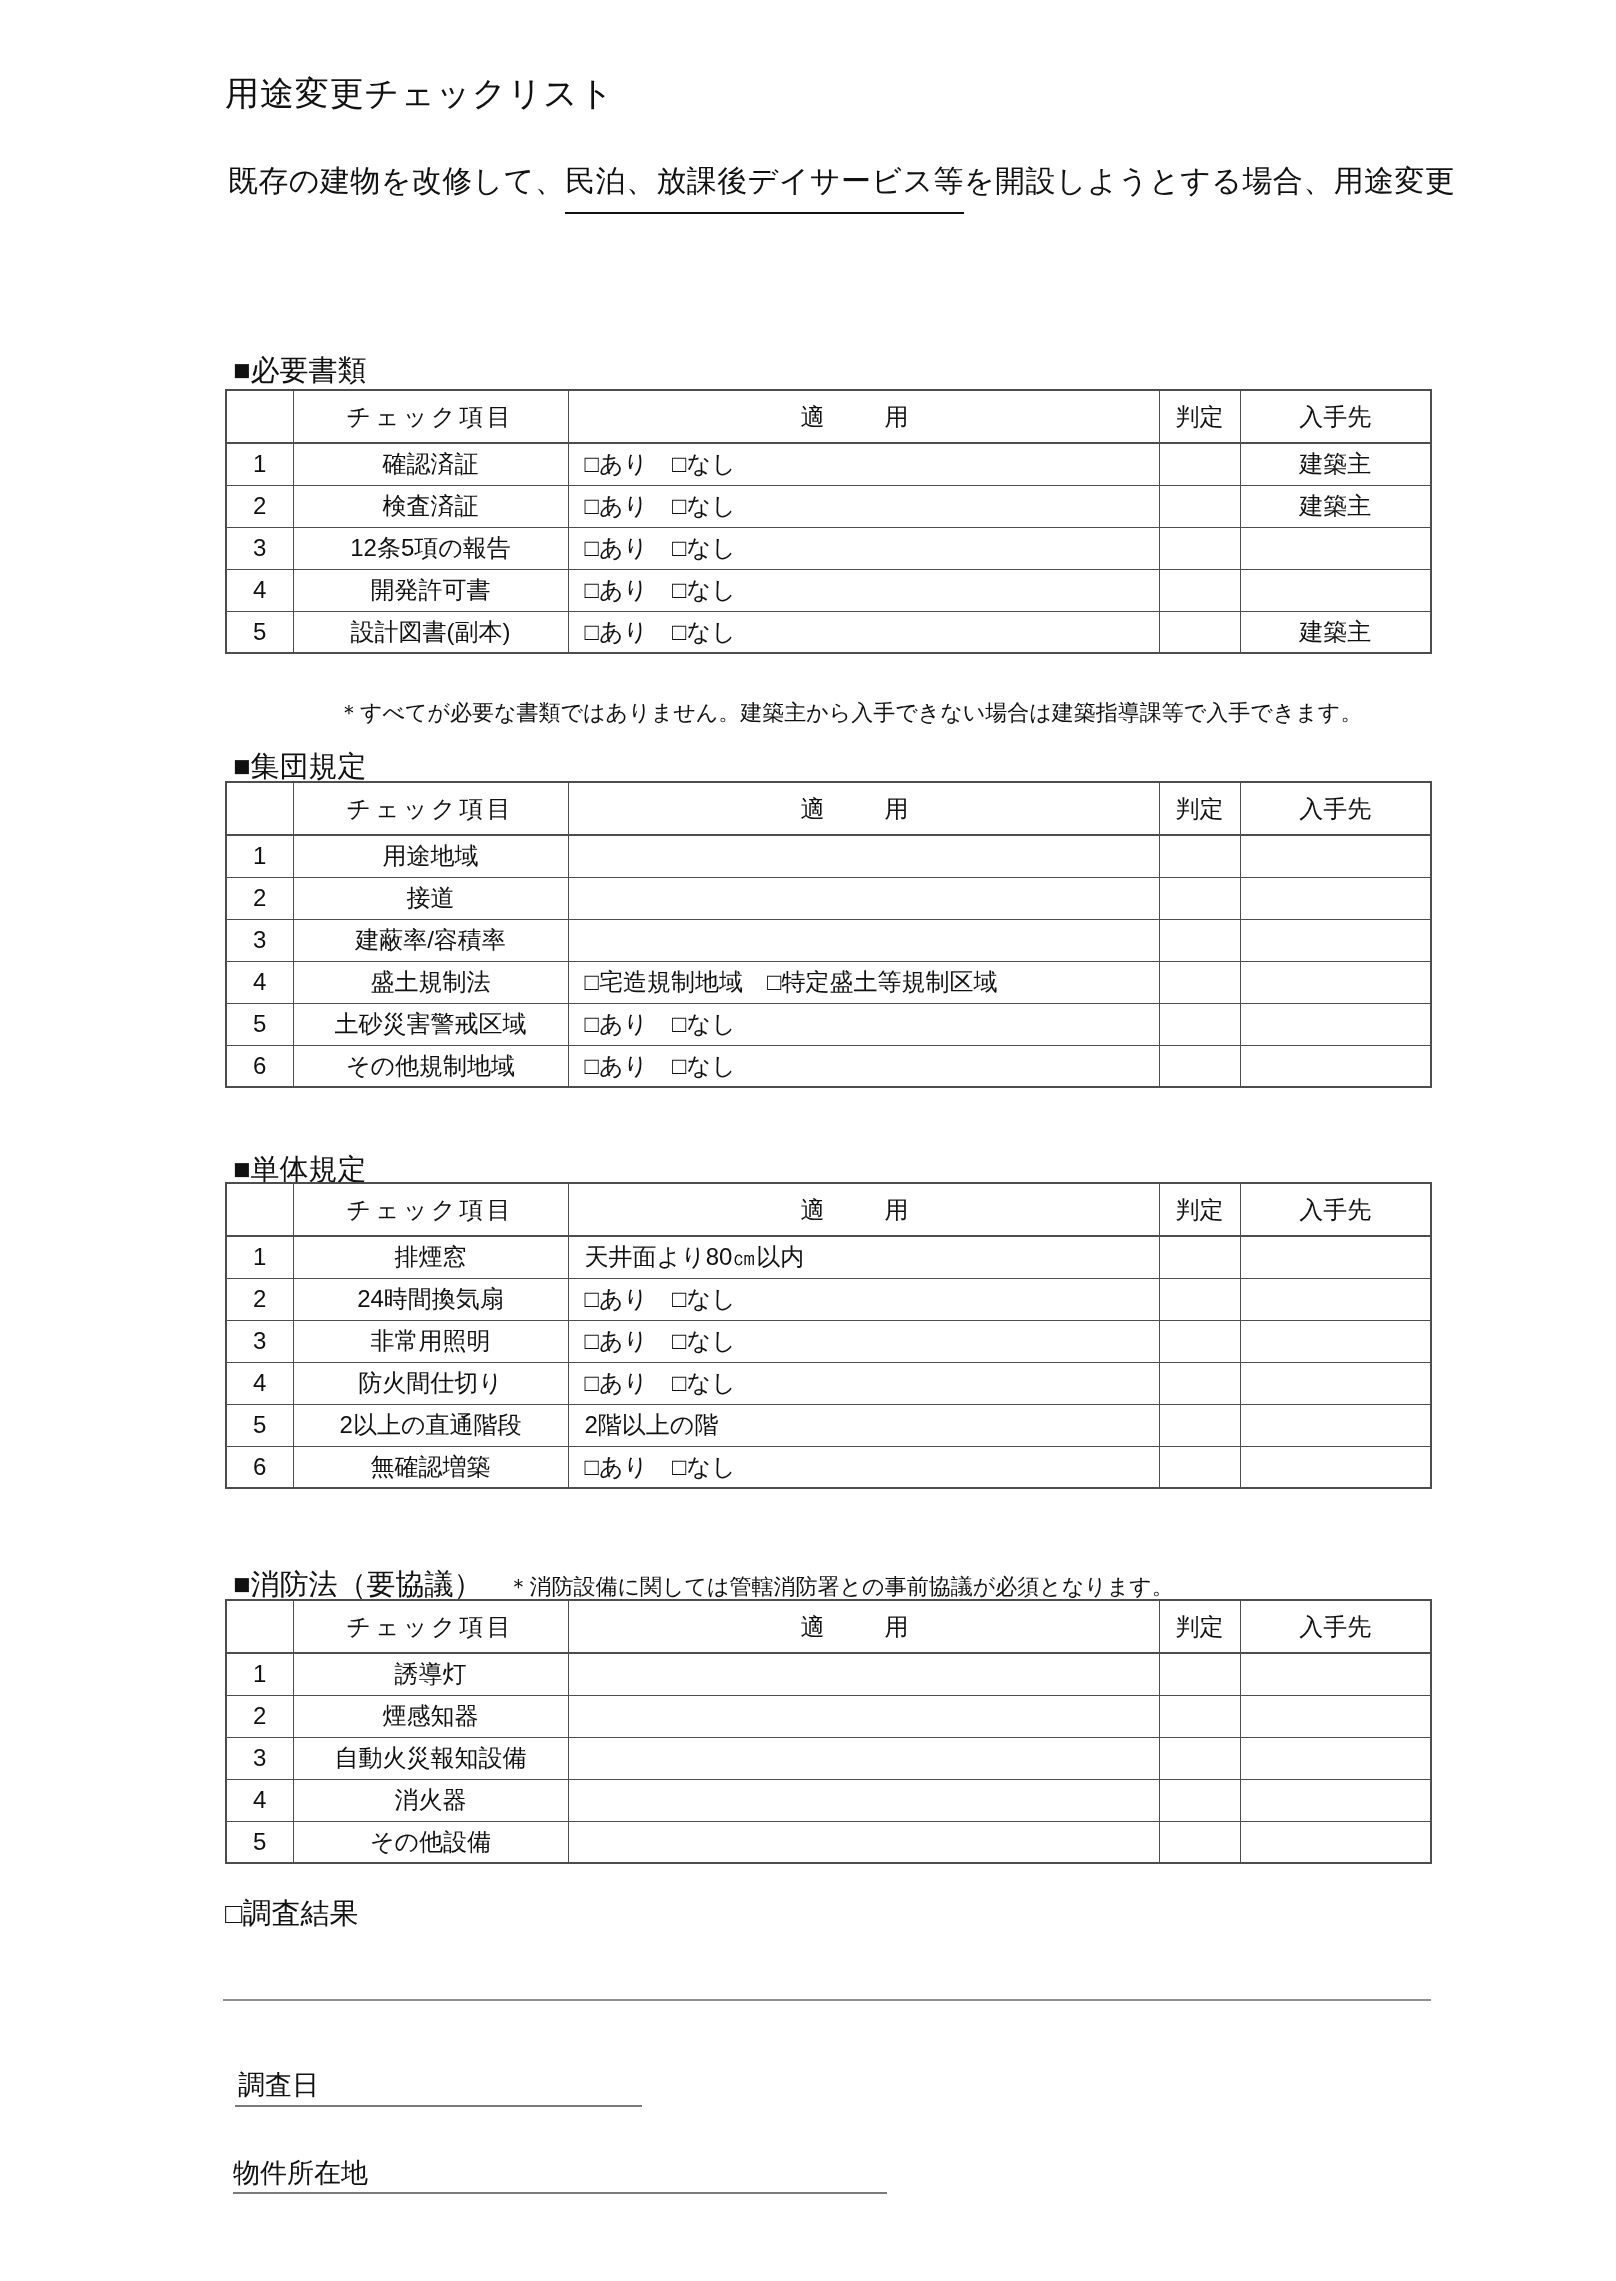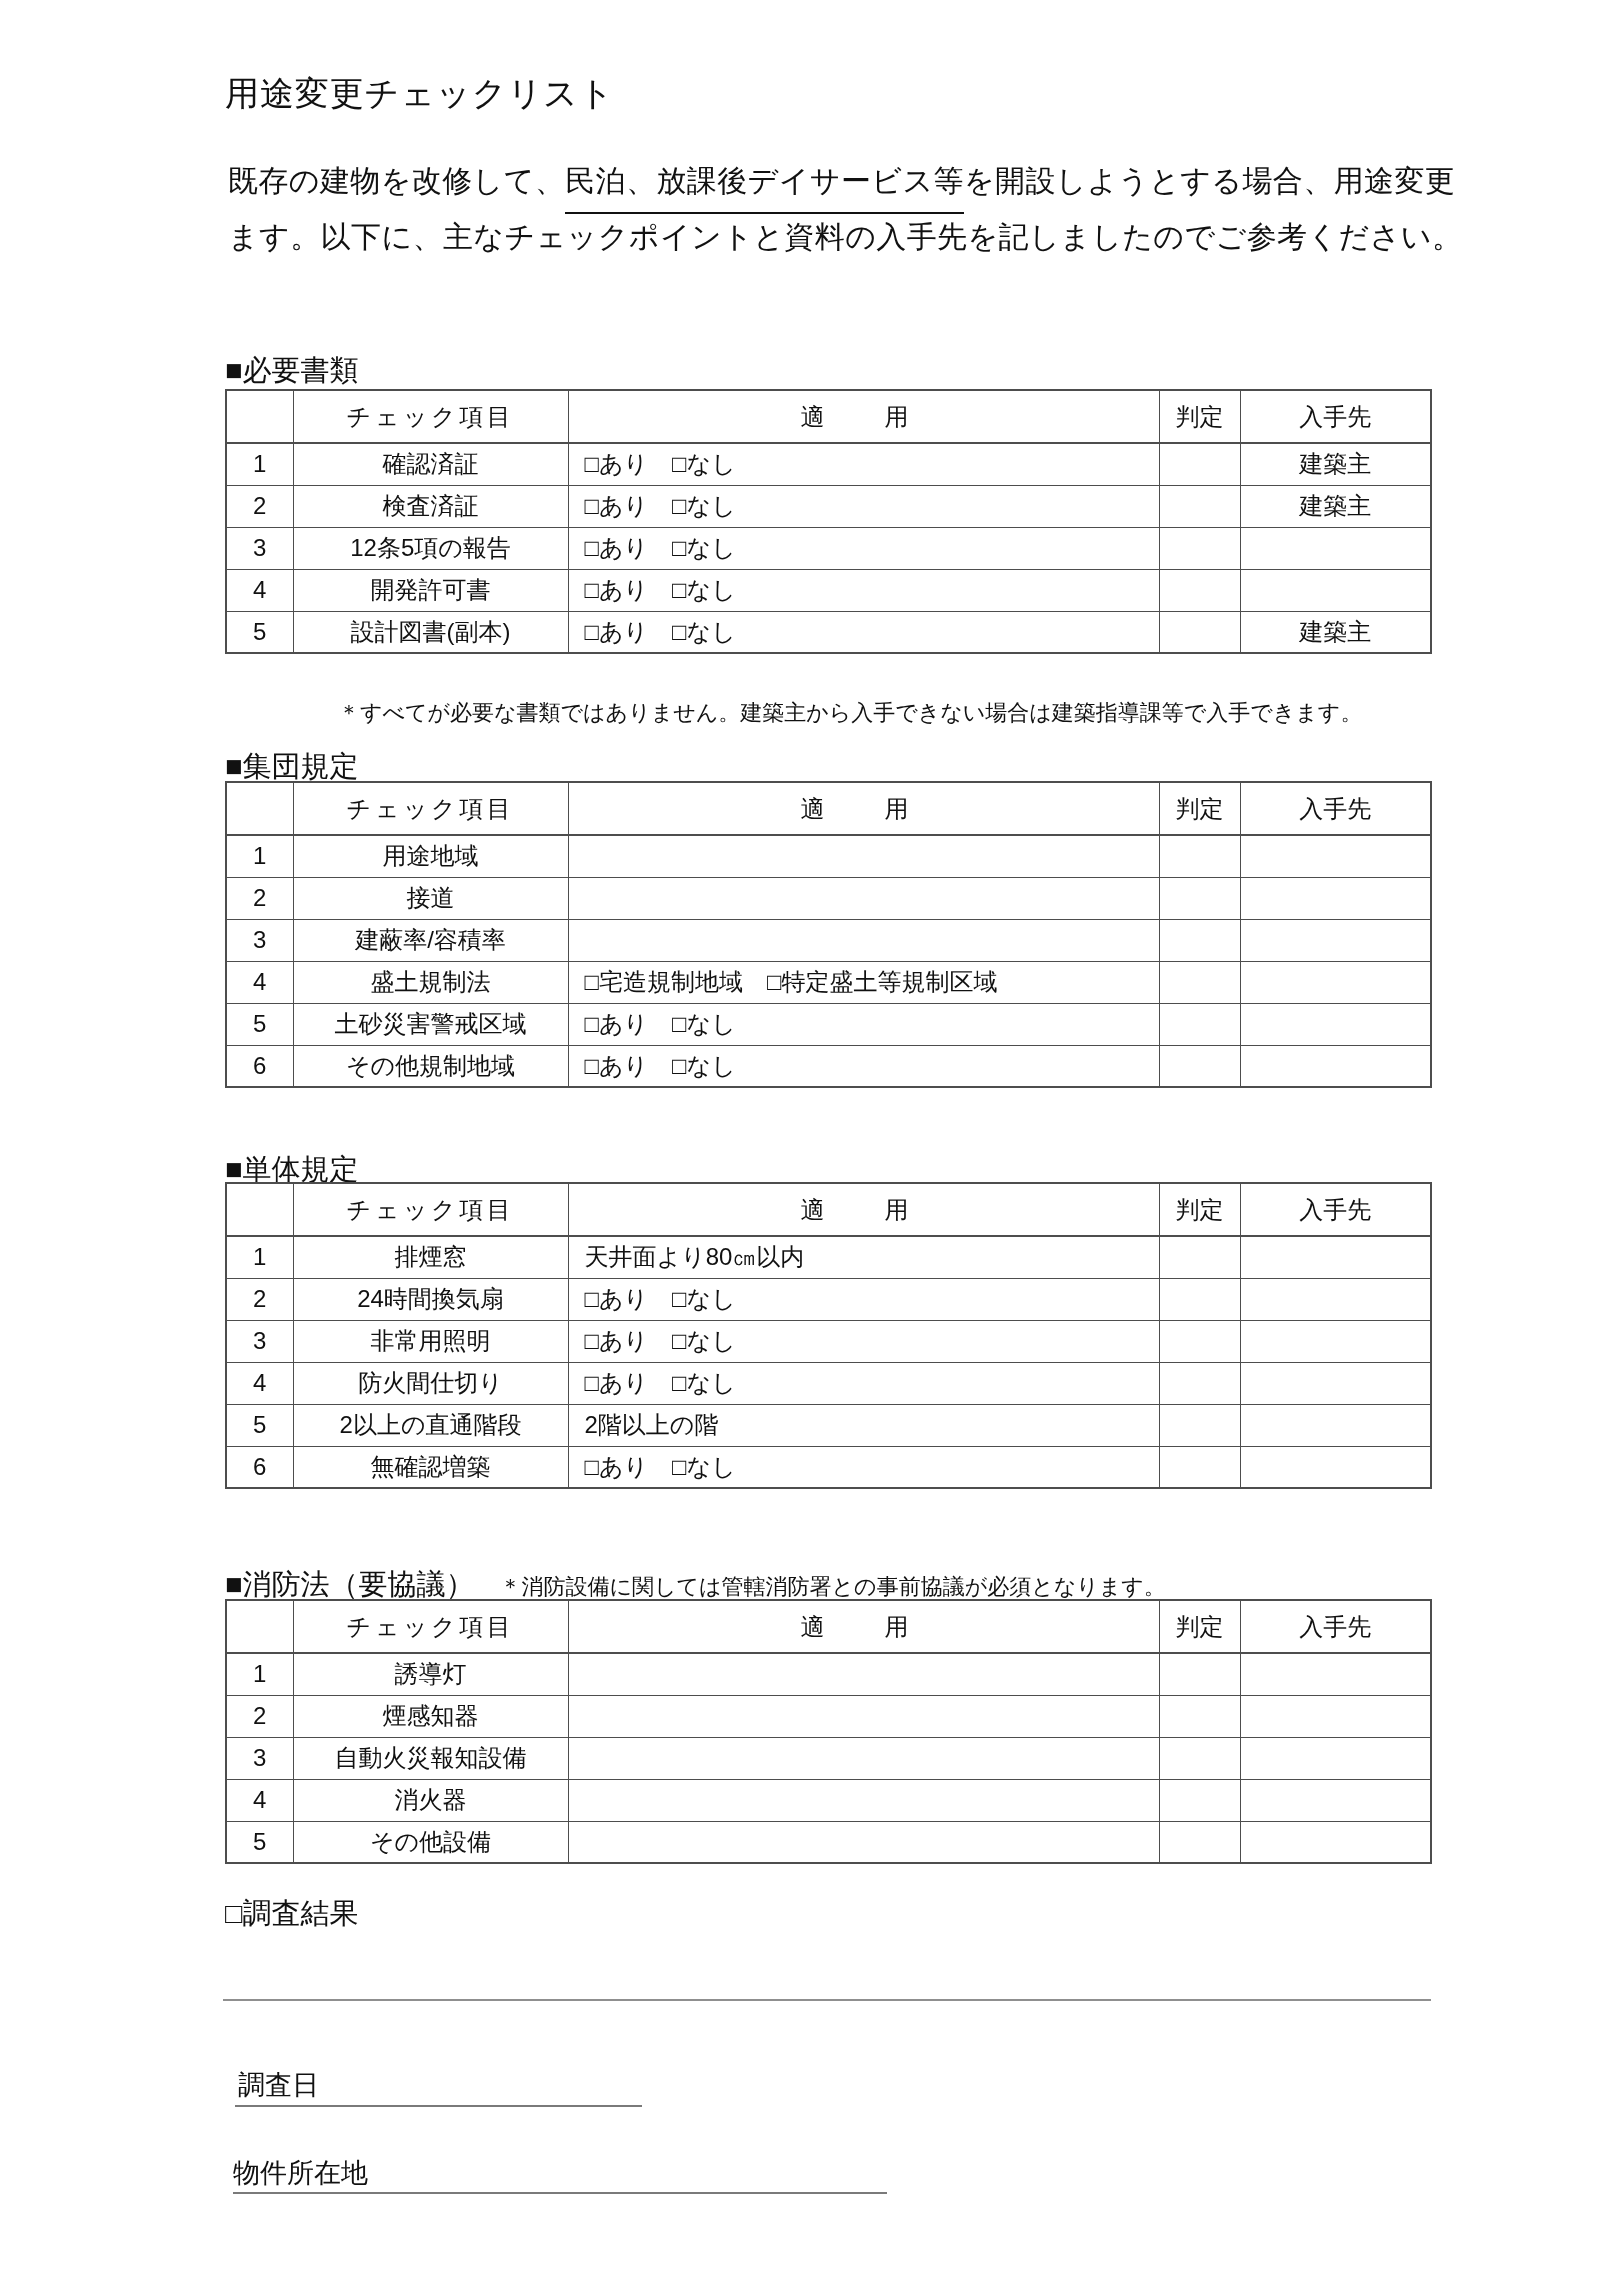--- a/index.html
+++ b/index.html
@@ -78,7 +78,6 @@
 
   <div class="intro">
     <div class="line"><span>既存の建物を改修して、</span><span class="u">民泊、放課後デイサービス等</span><span>を開設しようとする場合、用途変更</span></div>
-    <div class="line">ます。以下に、主なチェックポイントと資料の入手先を記しましたのでご参考ください。</div>
   </div>
 
   <div class="sec-heading" style="top:351px;">■必要書類</div>

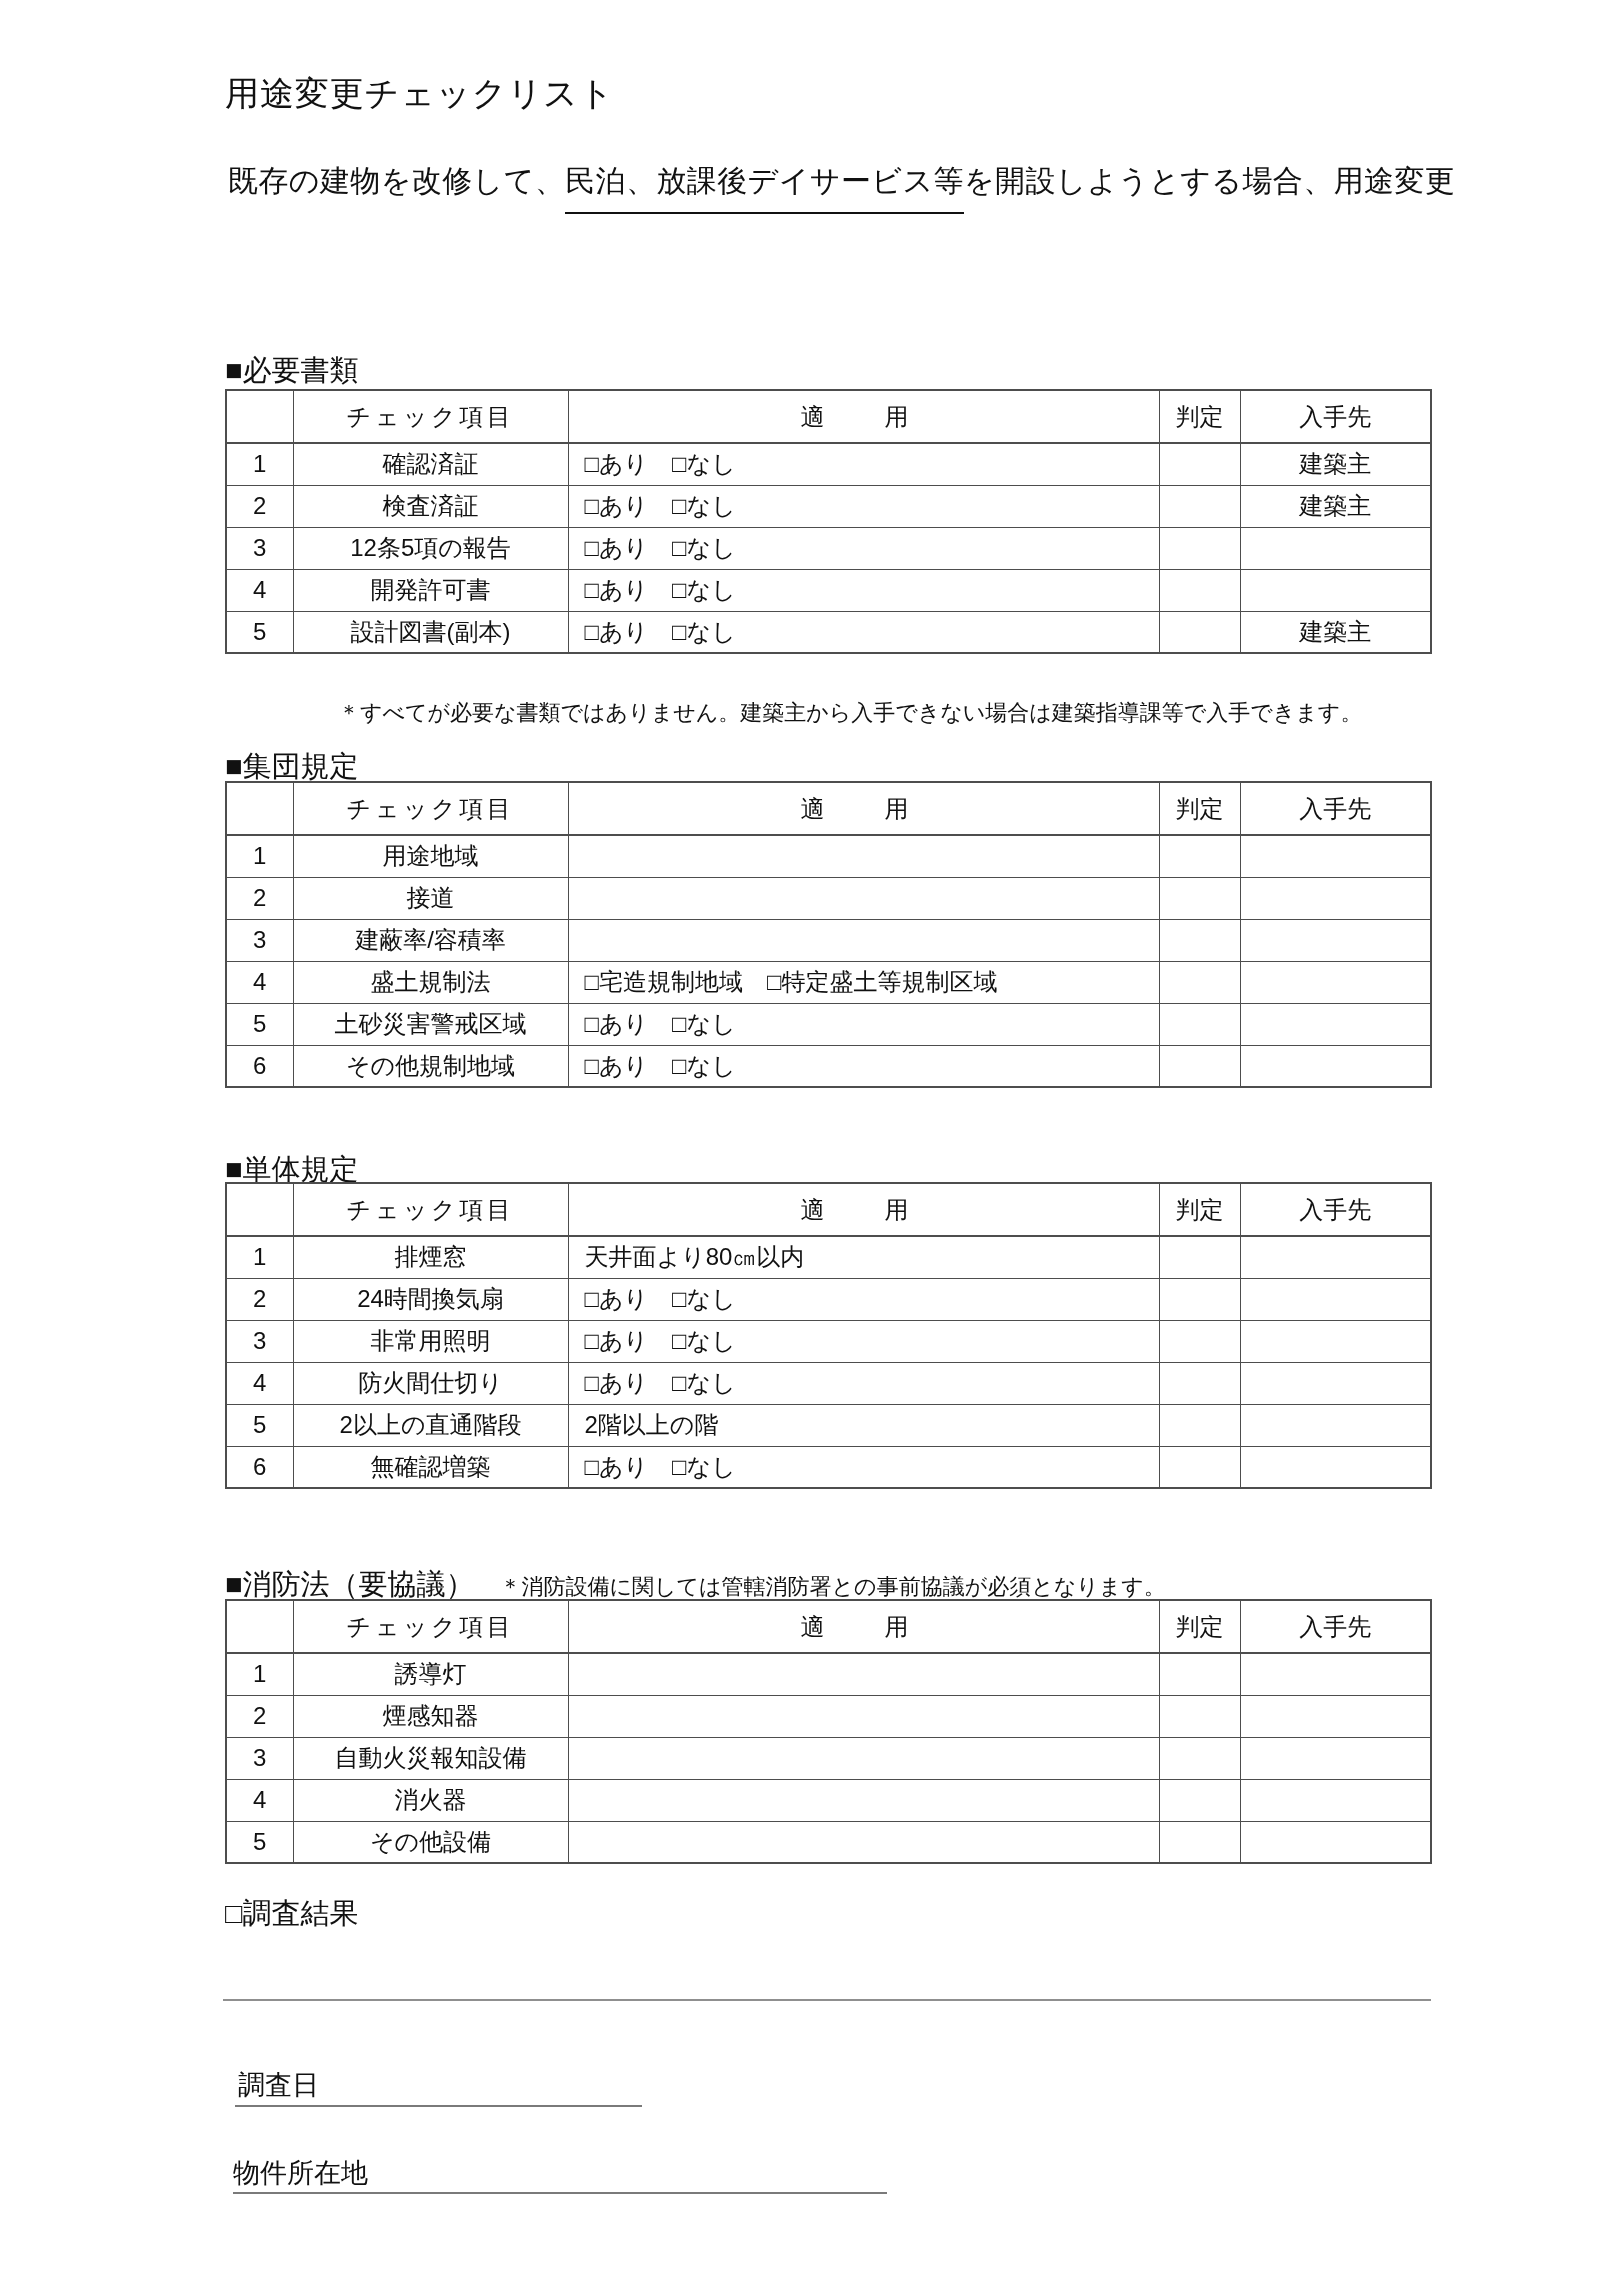--- a/index.html
+++ b/index.html
@@ -26,7 +26,7 @@
   .intro .u{border-bottom:2.7px solid #111111; padding-bottom:15px;}
   
   .sec-heading{
-    position:absolute; left:225px;
+    position:absolute; left:233px;
     font-size:29px; white-space:nowrap;
   }
   .sec-heading .inline-note{font-size:22px; margin-left:25px;text-align:center;}

